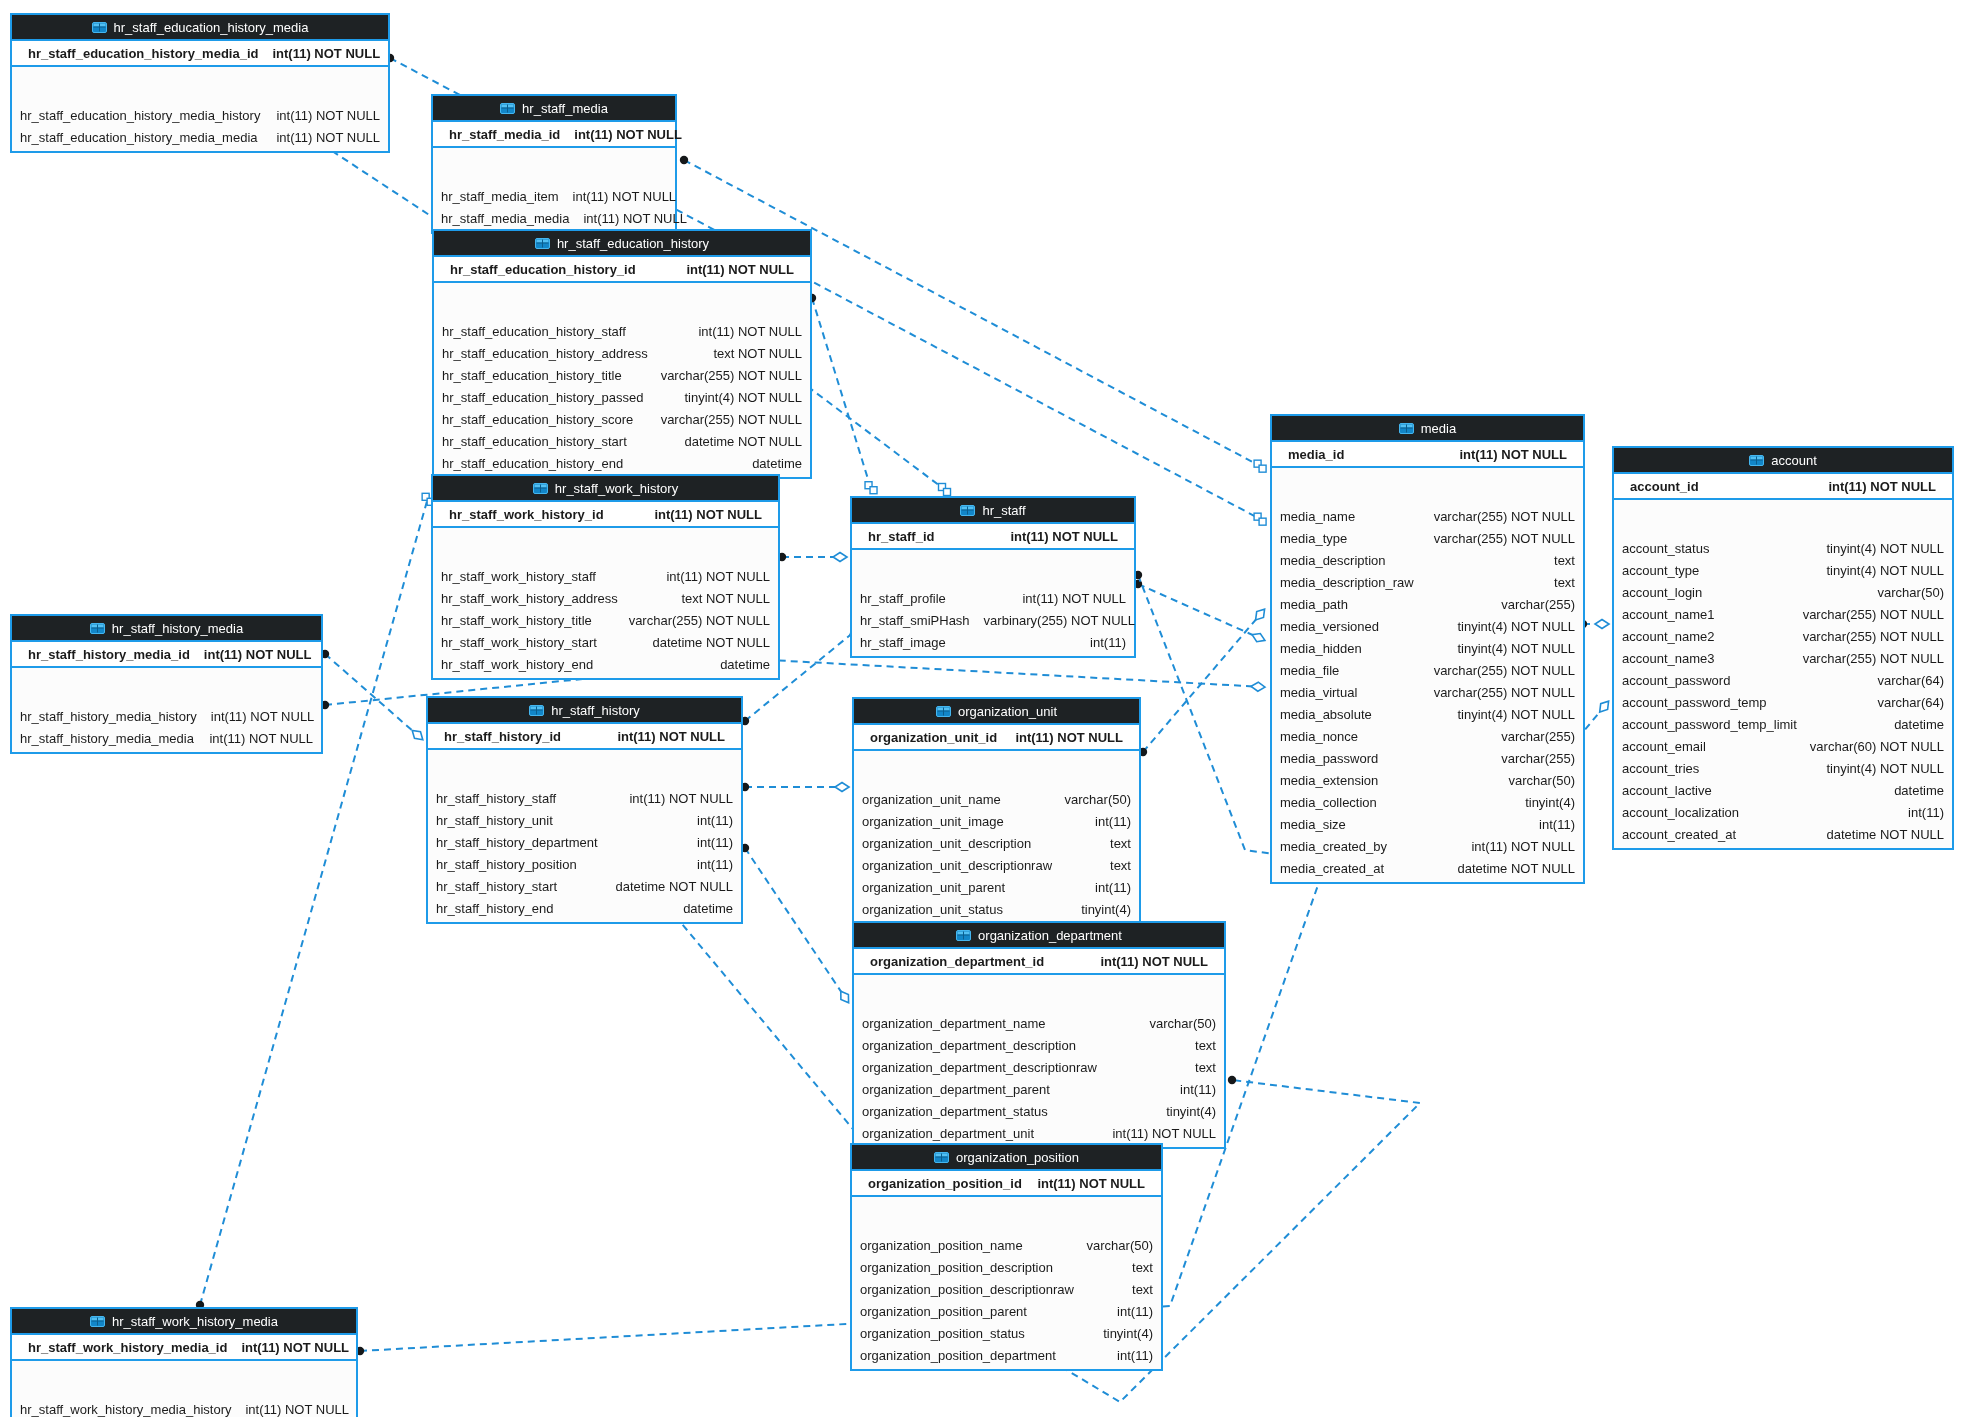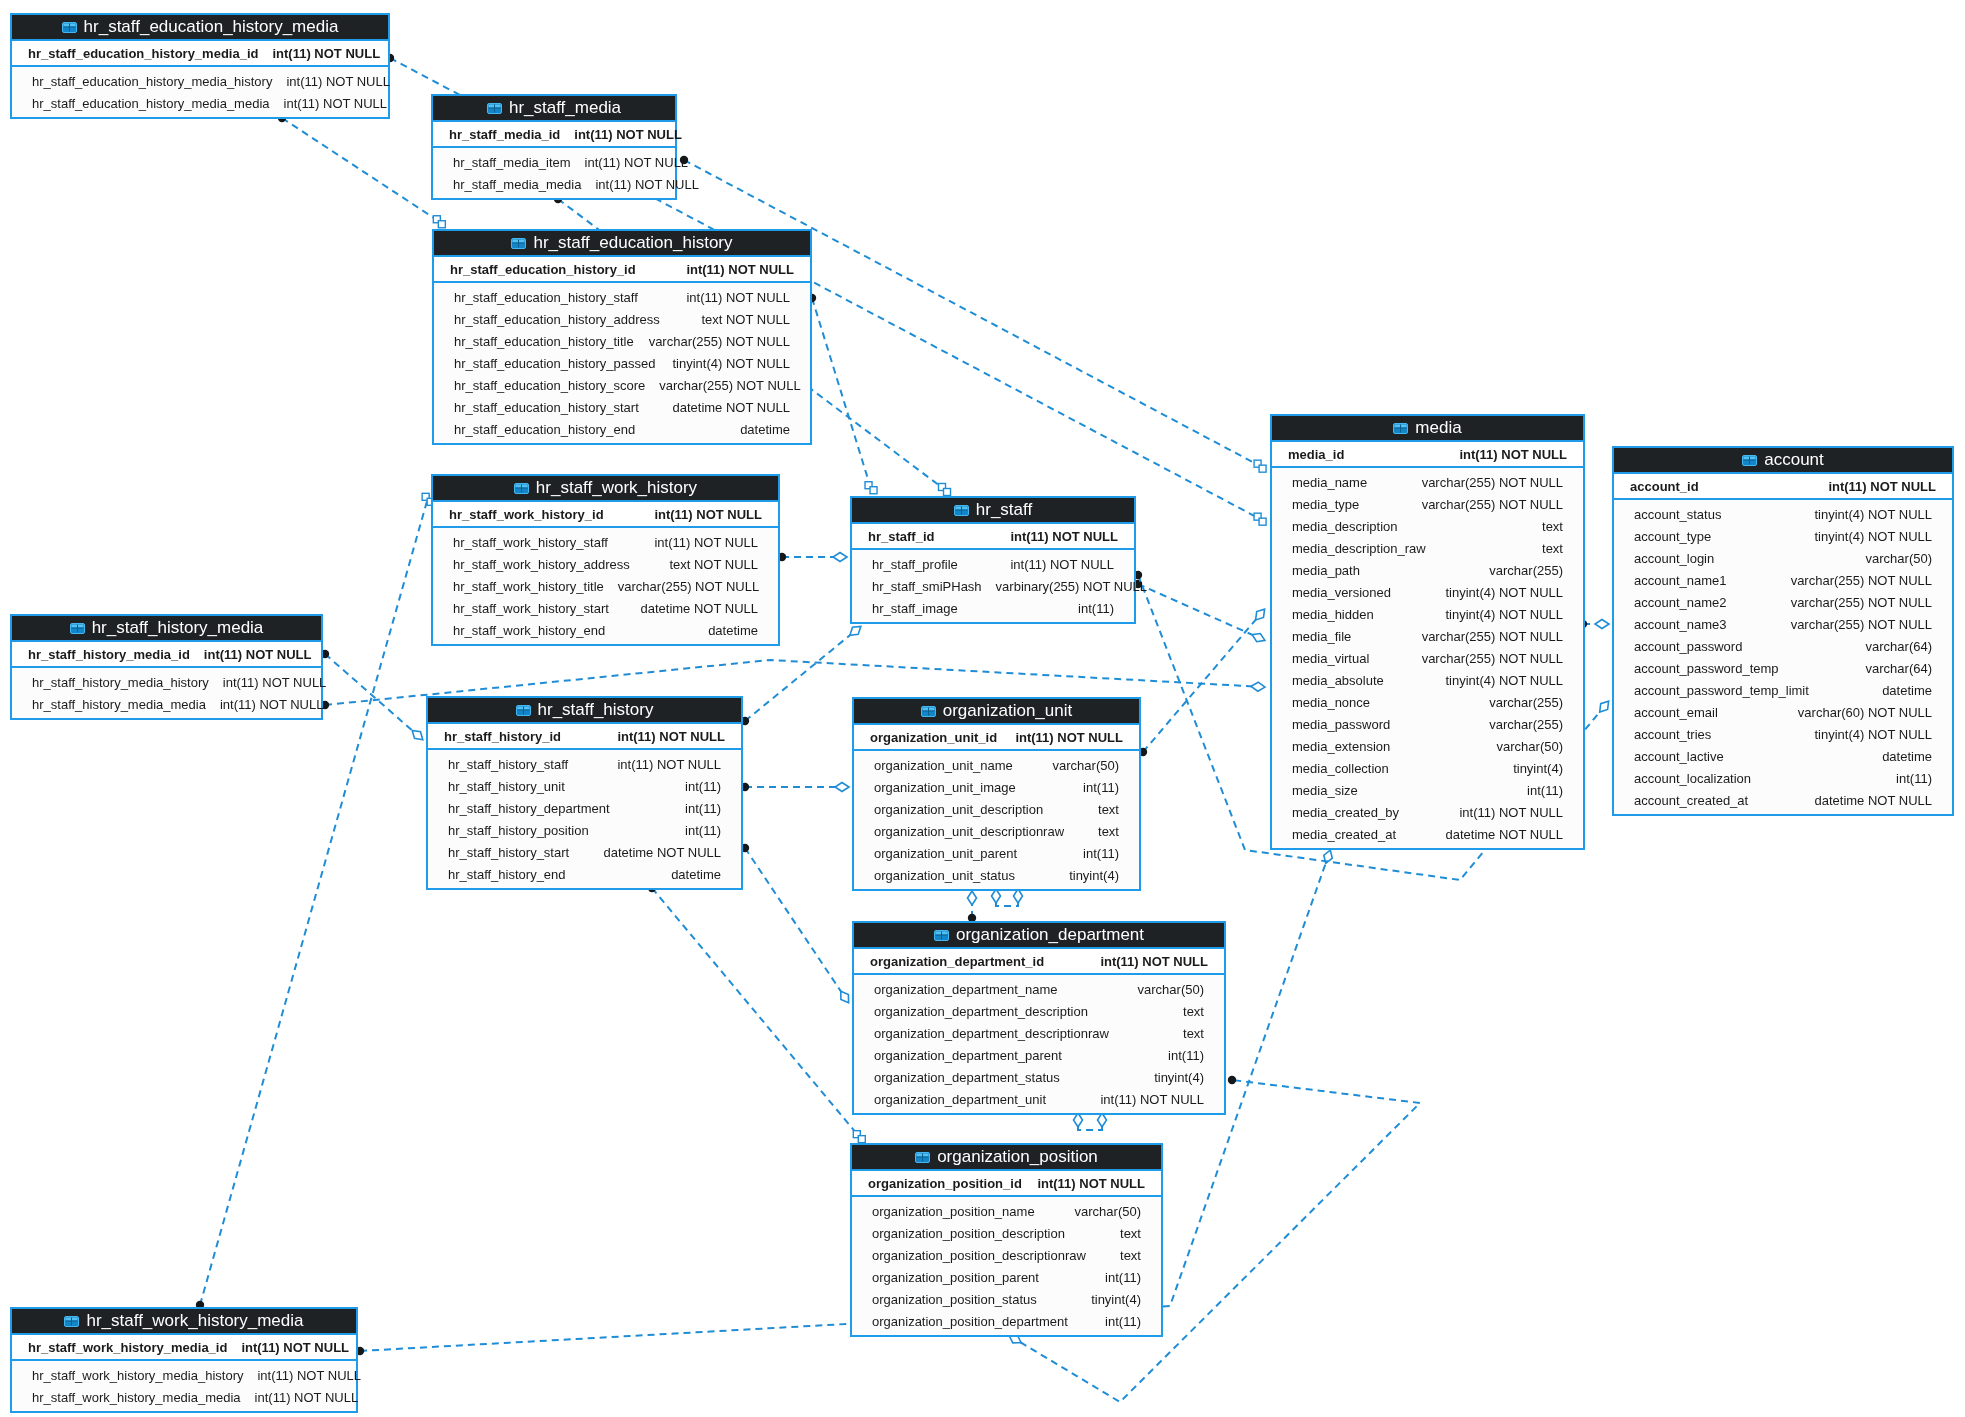--- a/index.html
+++ b/index.html
@@ -13,7 +13,7 @@
   .table{position:absolute;z-index:1;background:#fcfcfc;border:2px solid var(--border,#1e9be9);
          font-size:13px;color:var(--rowtext,#1b1b1b);box-sizing:border-box;}
   .thead{height:24px;background:var(--headbg,#1e2224);color:#ffffff;display:flex;align-items:center;
-         justify-content:center;gap:7px;font-size:17px;border-bottom:2px solid var(--border,#1e9be9);
+         justify-content:center;gap:7px;font-size:13px;border-bottom:2px solid var(--border,#1e9be9);
          white-space:nowrap;overflow:hidden;}
   .ticon{display:flex;align-items:center;flex:0 0 auto;}
   .pkrow{height:24px;display:flex;align-items:center;justify-content:space-between;padding:0 16px;

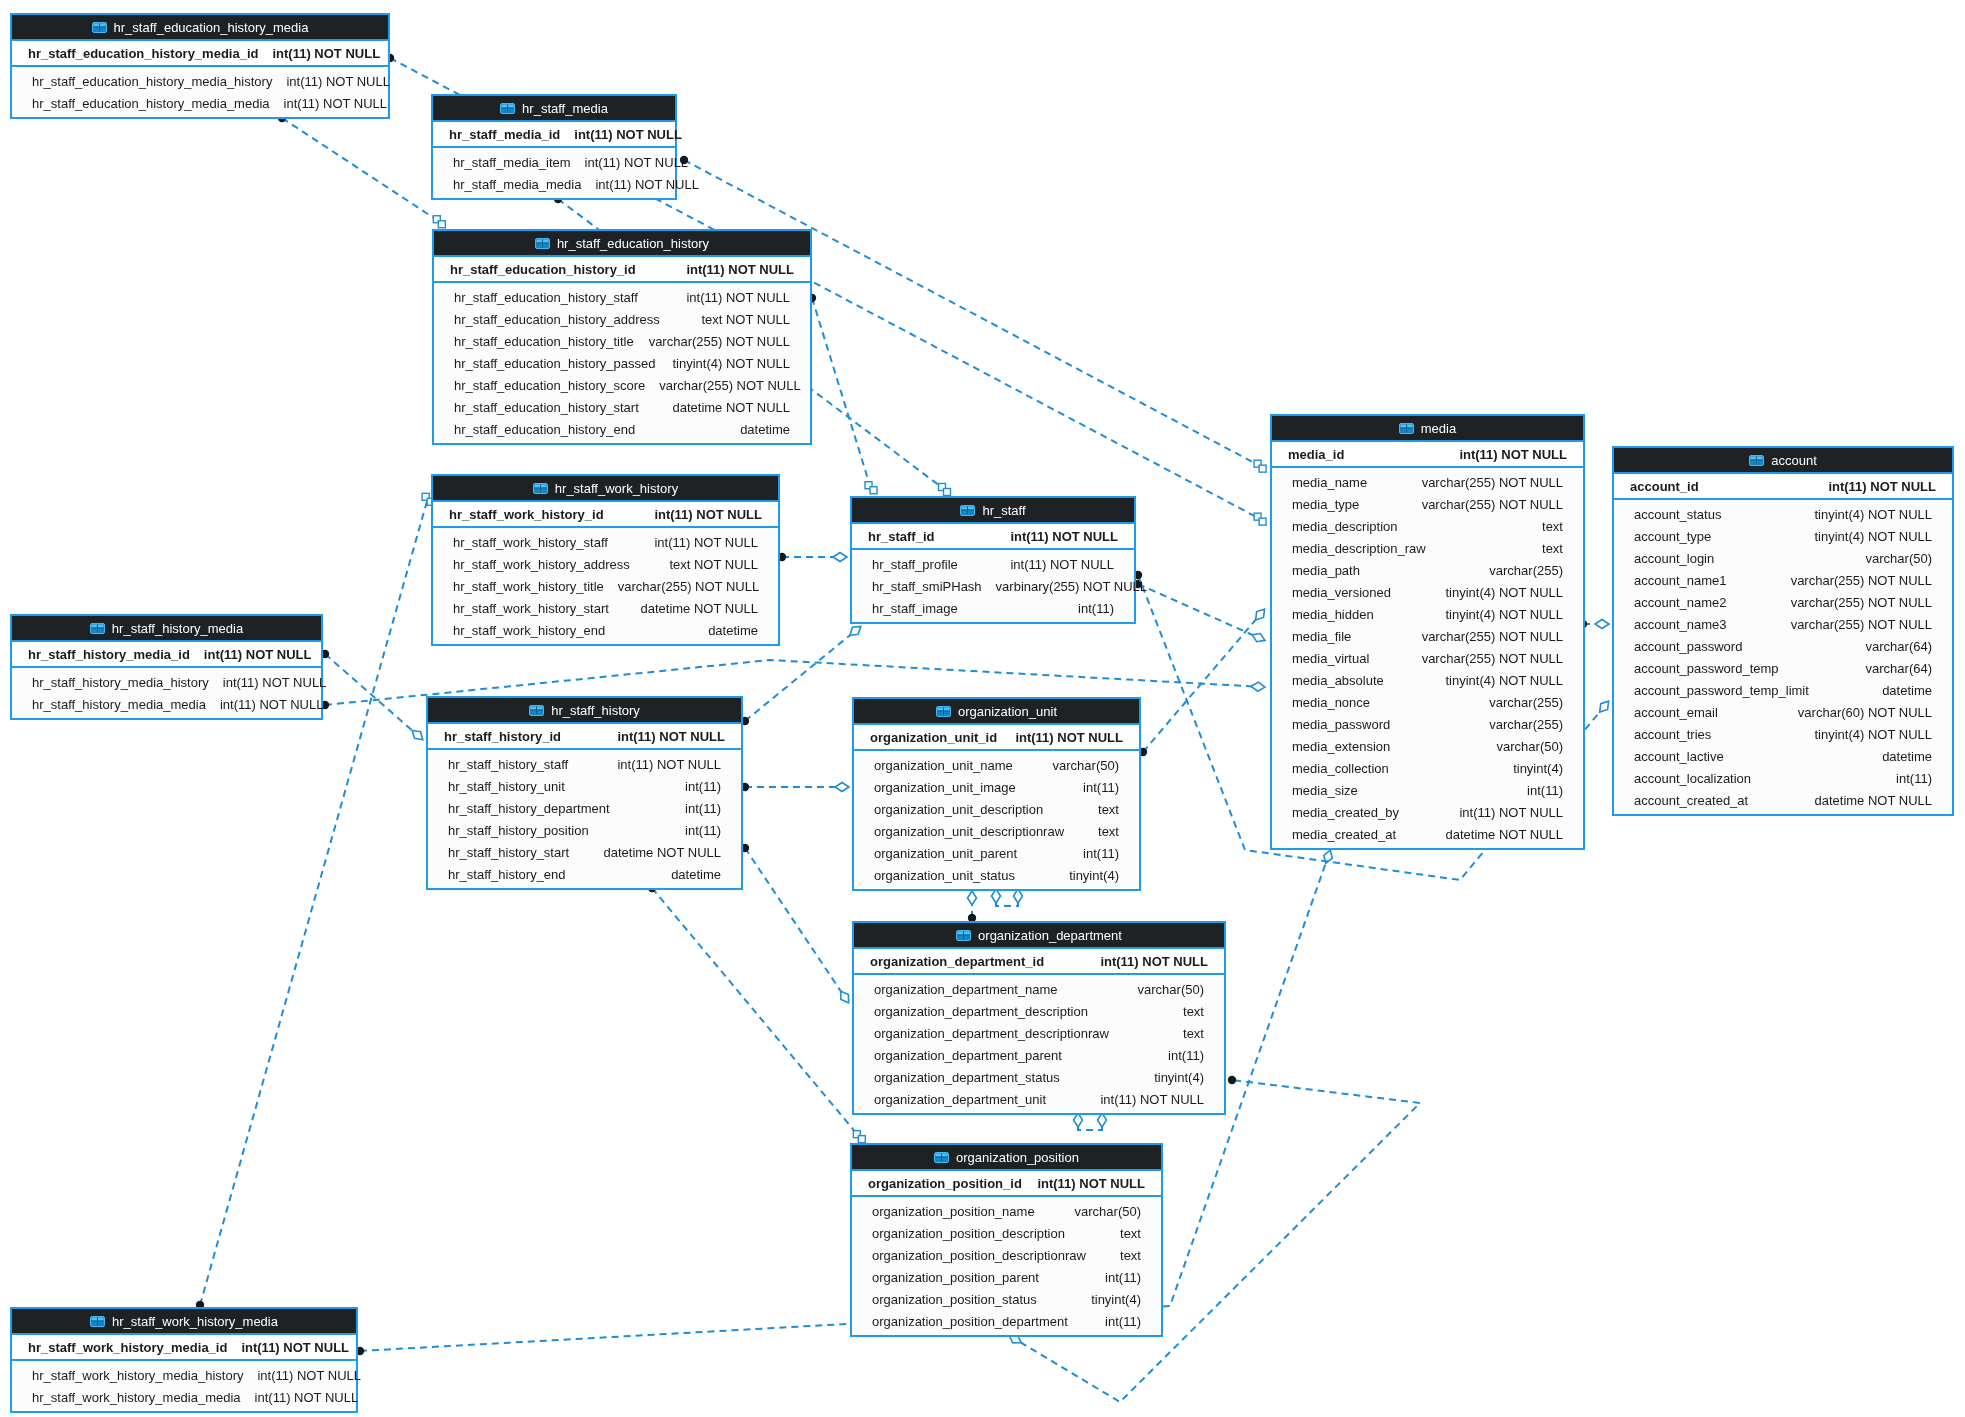--- a/index.html
+++ b/index.html
@@ -18,7 +18,7 @@
   .ticon{display:flex;align-items:center;flex:0 0 auto;}
   .pkrow{height:24px;display:flex;align-items:center;justify-content:space-between;padding:0 16px;
          font-weight:bold;background:#ffffff;border-bottom:2px solid var(--border,#1e9be9);white-space:nowrap;}
-  .tbody{padding:3px 12px;}
+  .tbody{padding:3px 0;margin-top:34px;}
   .frow{height:22px;display:flex;align-items:center;justify-content:space-between;padding:0 8px;white-space:nowrap;}
   .fname{margin-right:14px;}
   .ftype{text-align:right;}

